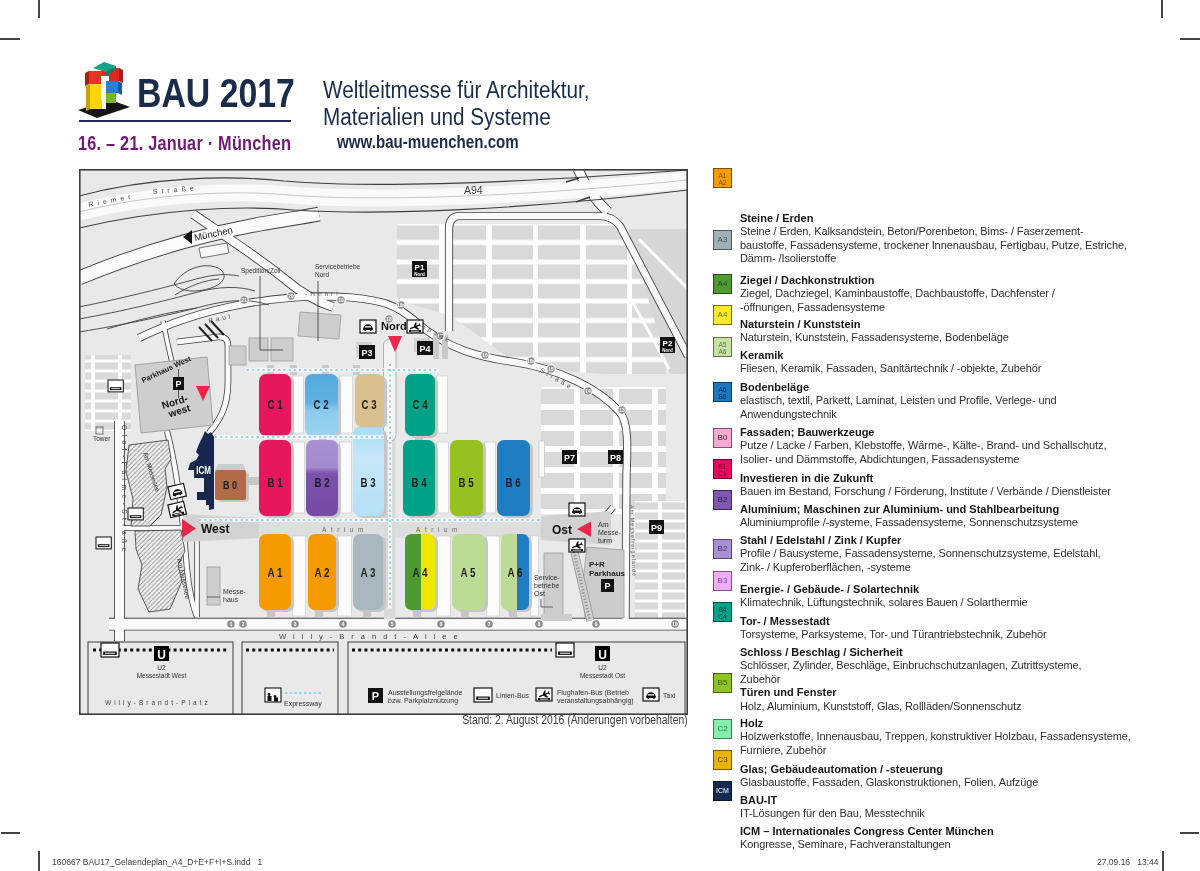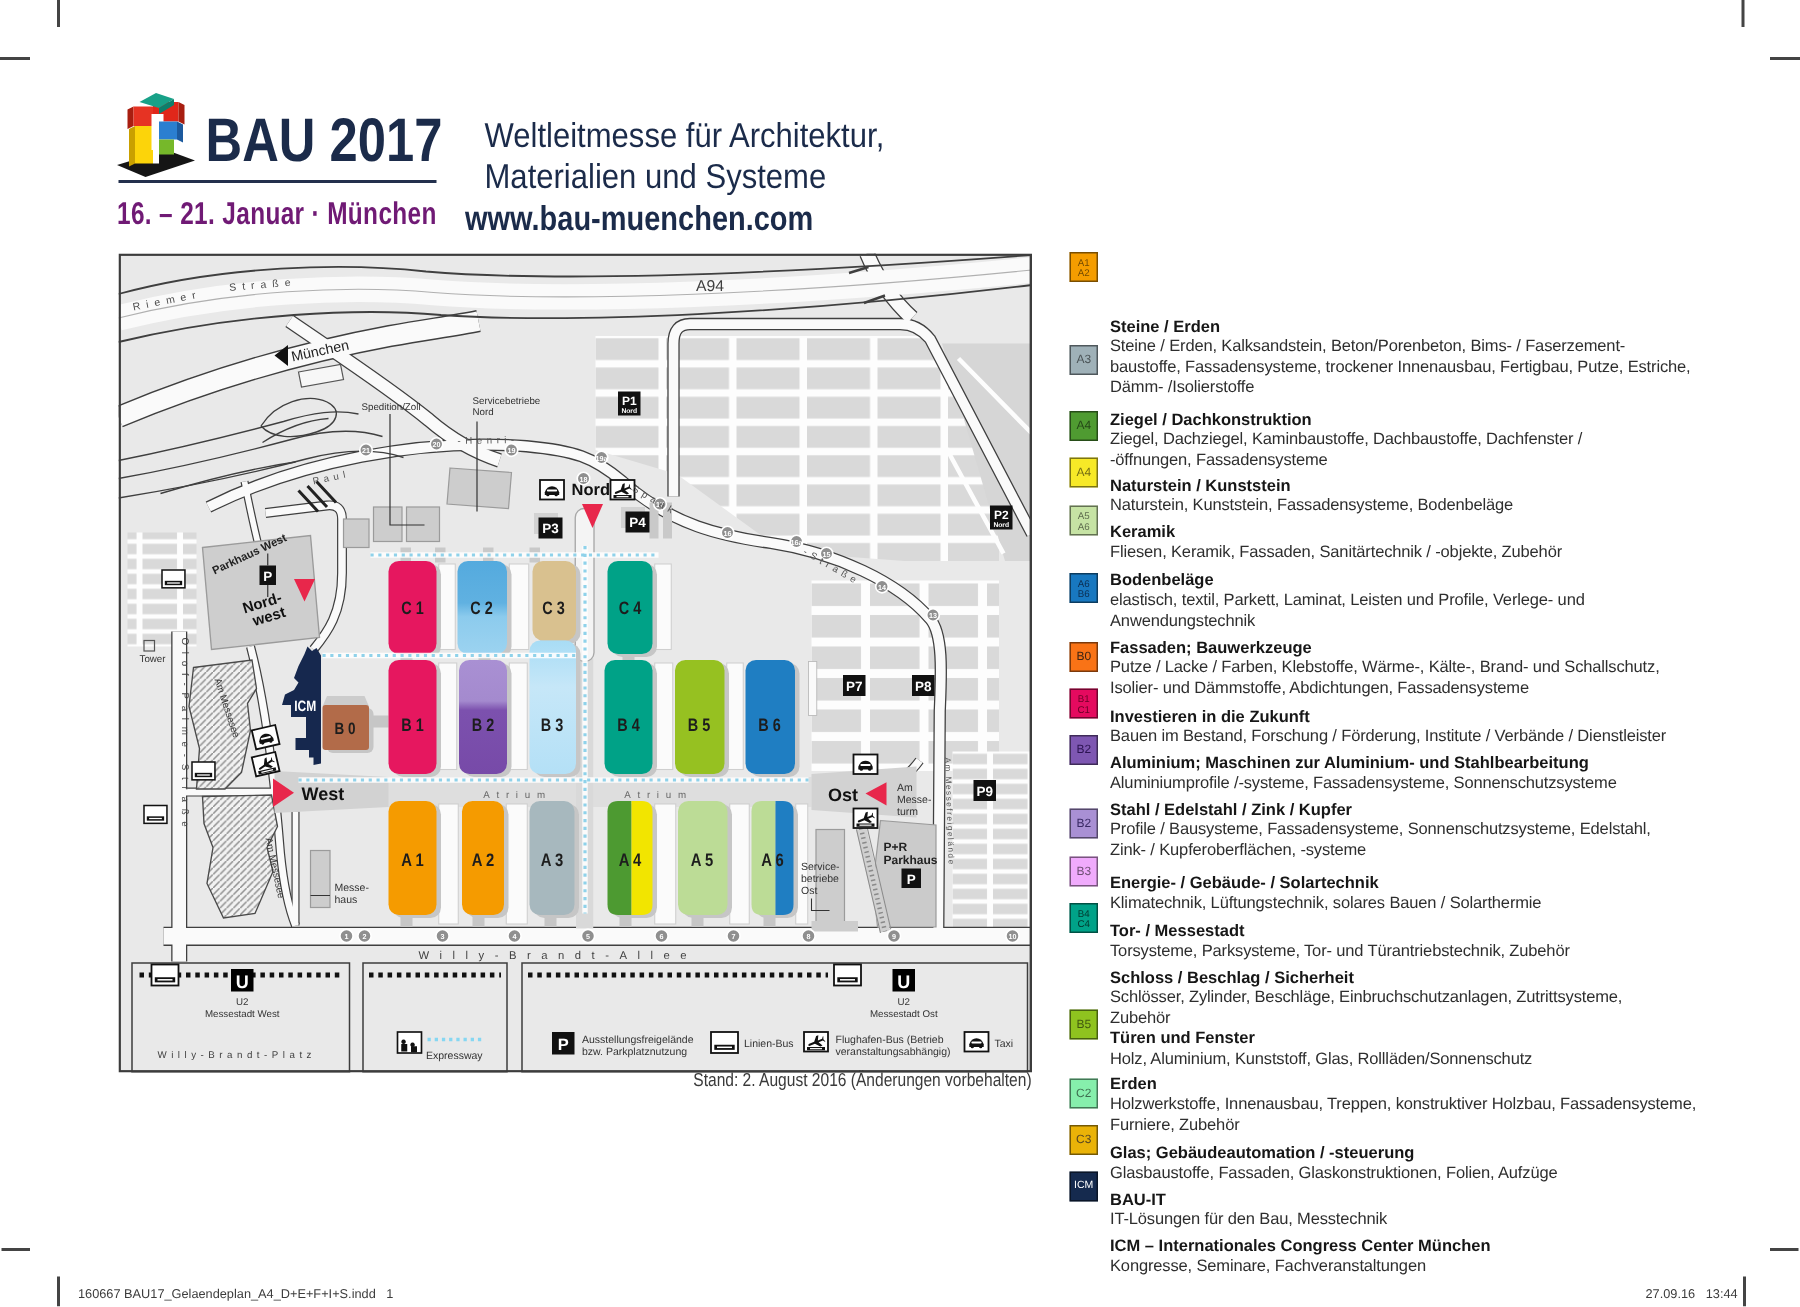--- a/index.html
+++ b/index.html
@@ -64,7 +64,7 @@
 
 <div class="abs navy" style="left:323px;top:104px;font-size:23px;"><span class="cond" style="transform:scaleX(0.90);">Materialien und Systeme</span></div>
 
-<div class="abs navy" style="left:310px;top:132px;font-size:23px;font-weight:bold;"><span class="cond" style="transform:scaleX(0.84);">www.bau-muenchen.com</span></div>
+<div class="abs navy" style="left:337px;top:132px;font-size:18px;font-weight:bold;"><span class="cond" style="transform:scaleX(0.84);">www.bau-muenchen.com</span></div>
 
 <svg class="abs" style="left:79px;top:169px;" width="609" height="546" viewBox="0 0 609 546" id="mapsvg" font-family="Liberation Sans, sans-serif">
 <defs>

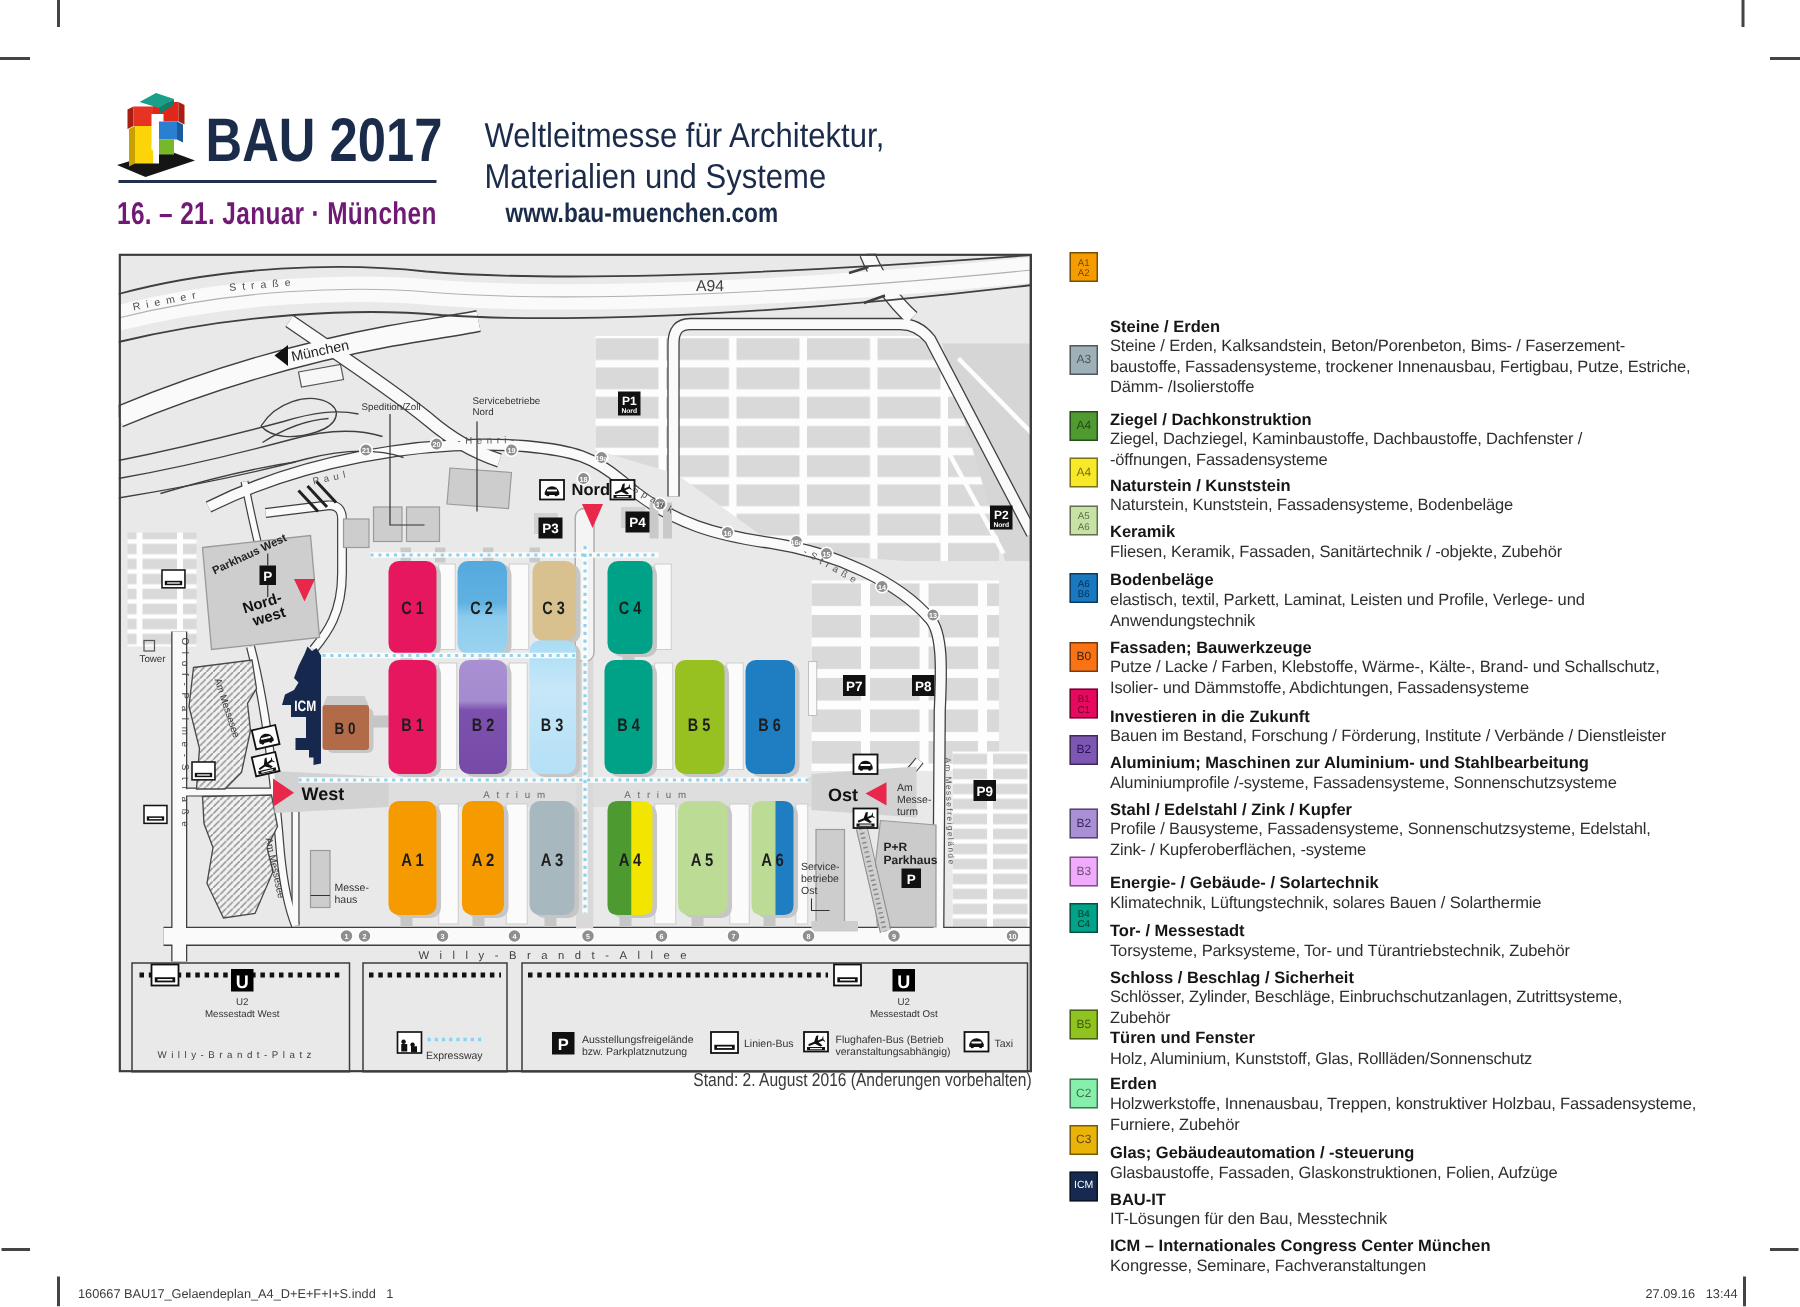--- a/index.html
+++ b/index.html
@@ -604,7 +604,7 @@
 </div>
 
 <div class="leg" style="top:428px;">
-<div class="sw sw1" style="background:#f97316;color:#3d2414;">B0</div>
+<div class="sw sw1" style="background:#f9a8d4;color:#3d2414;">B0</div>
 <div class="tx"><b>Investieren in die Zukunft</b><br>Bauen im Bestand, Forschung / Förderung, Institute / Verbände / Dienstleister</div>
 </div>
 

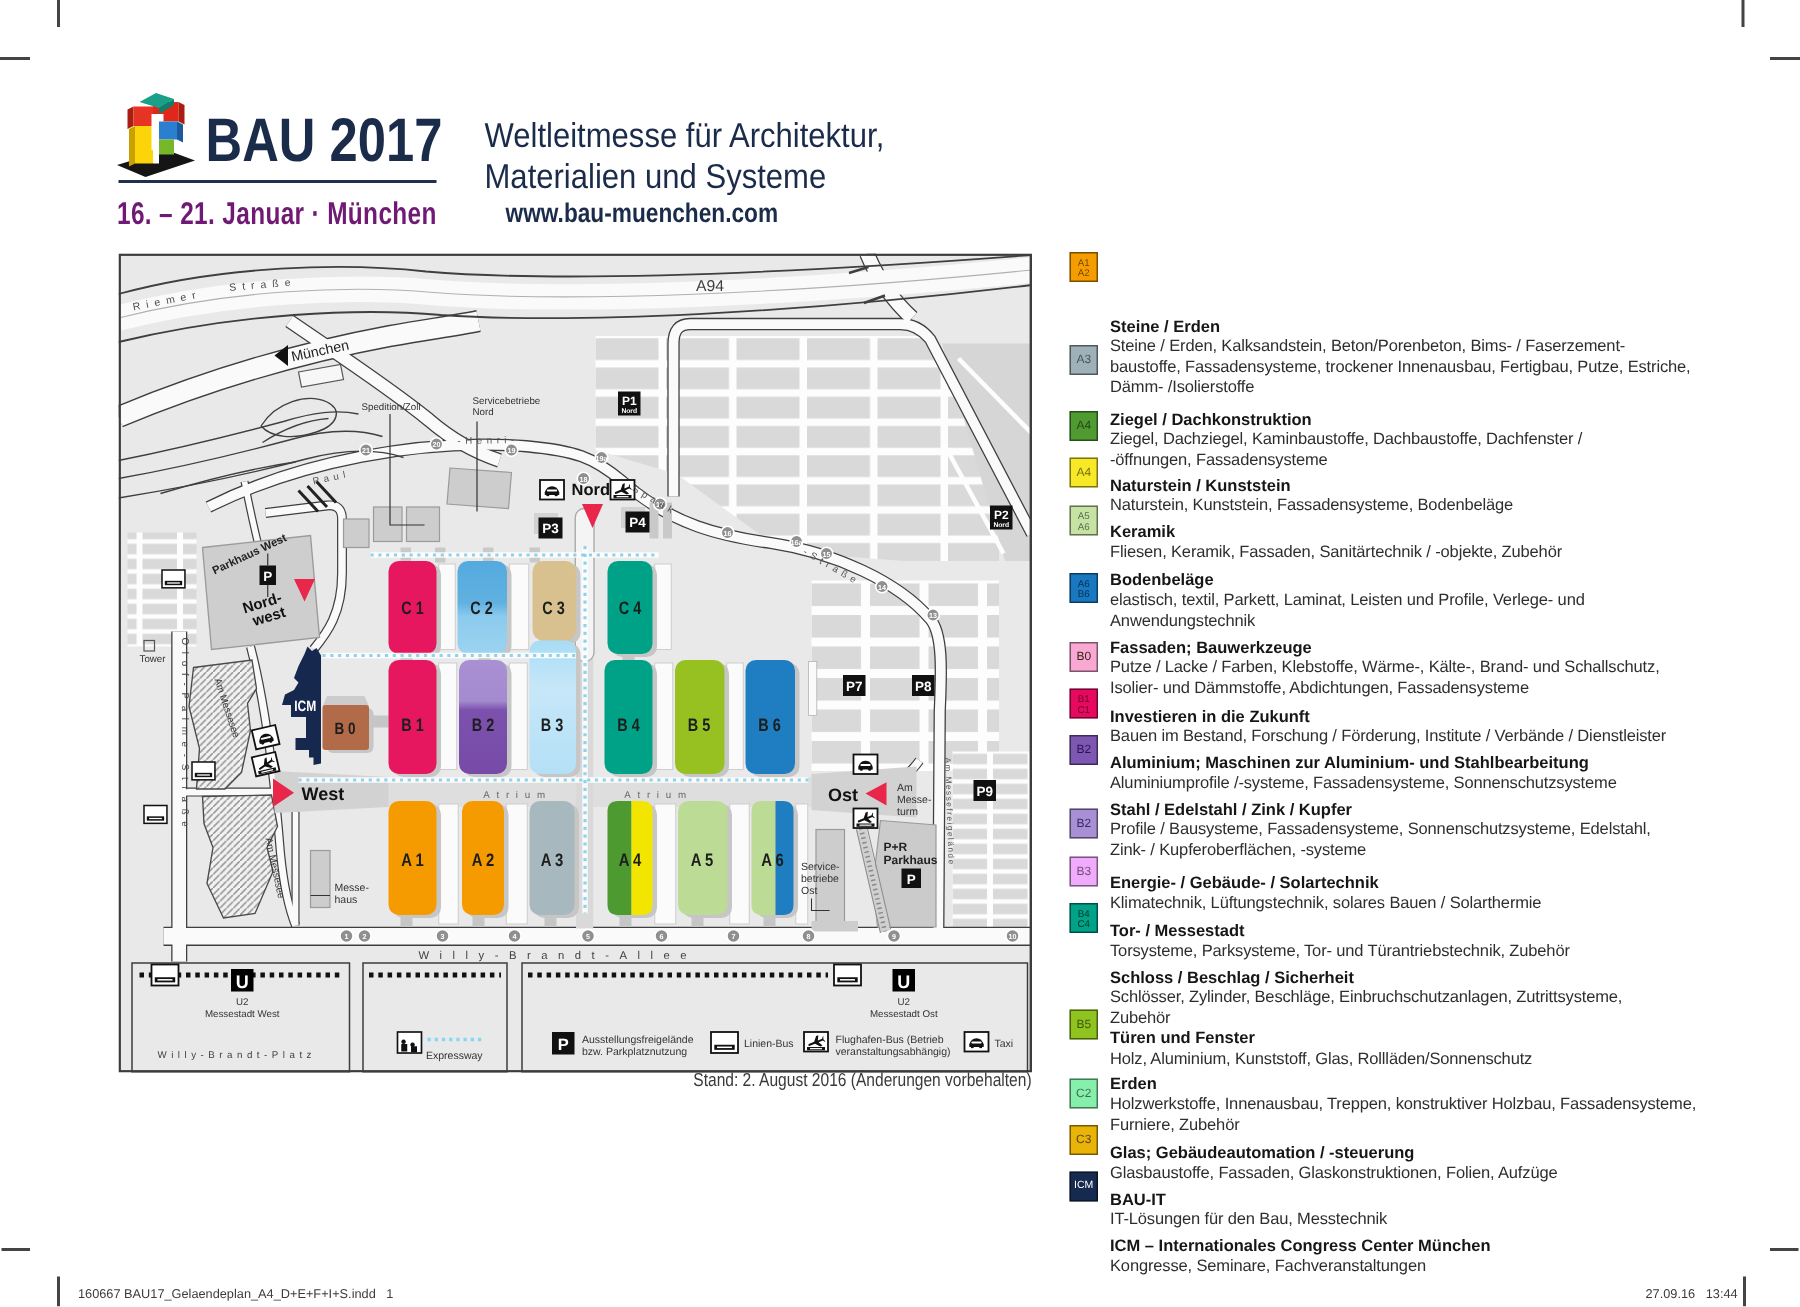--- a/index.html
+++ b/index.html
@@ -635,7 +635,7 @@
 
 <div class="leg" style="top:673px;">
 <div class="sw sw1" style="background:#8fc31f;">B5</div>
-<div class="tx"><b>Erden</b><br>Holzwerkstoffe, Innenausbau, Treppen, konstruktiver Holzbau, Fassadensysteme,<br>Furniere, Zubehör</div>
+<div class="tx"><b>Holz</b><br>Holzwerkstoffe, Innenausbau, Treppen, konstruktiver Holzbau, Fassadensysteme,<br>Furniere, Zubehör</div>
 </div>
 
 <div class="leg" style="top:719px;">

